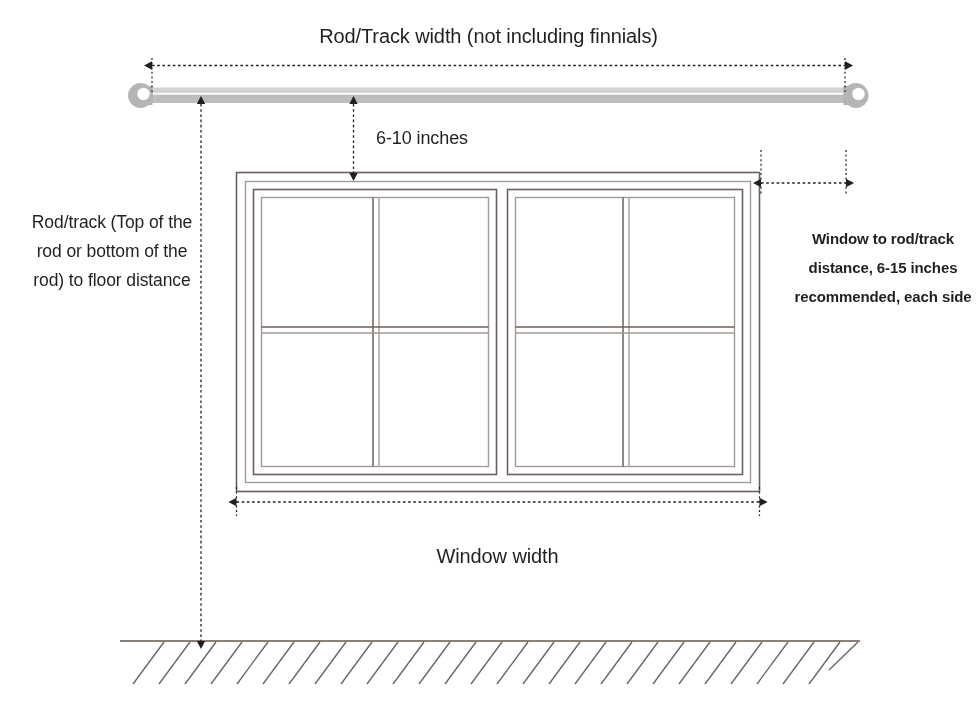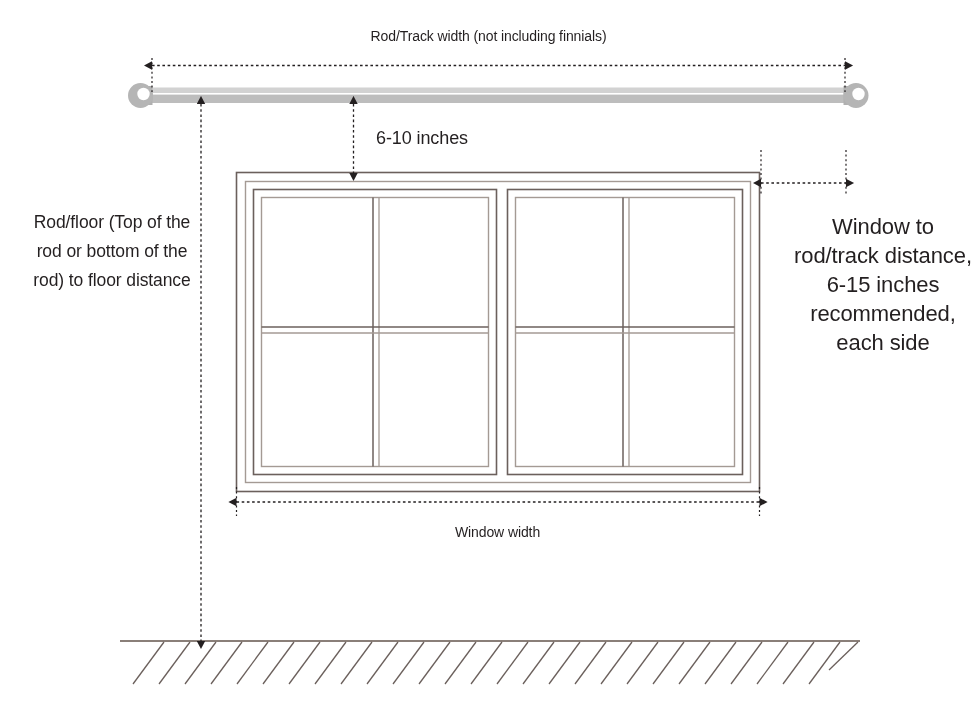--- a/index.html
+++ b/index.html
@@ -41,7 +41,7 @@
     top: 22px;
     width: 977px;
     text-align: center;
-    font-size: 14px;
+    font-size: 20px;
   }
   #label-six-ten-inches {
     left: 376px;

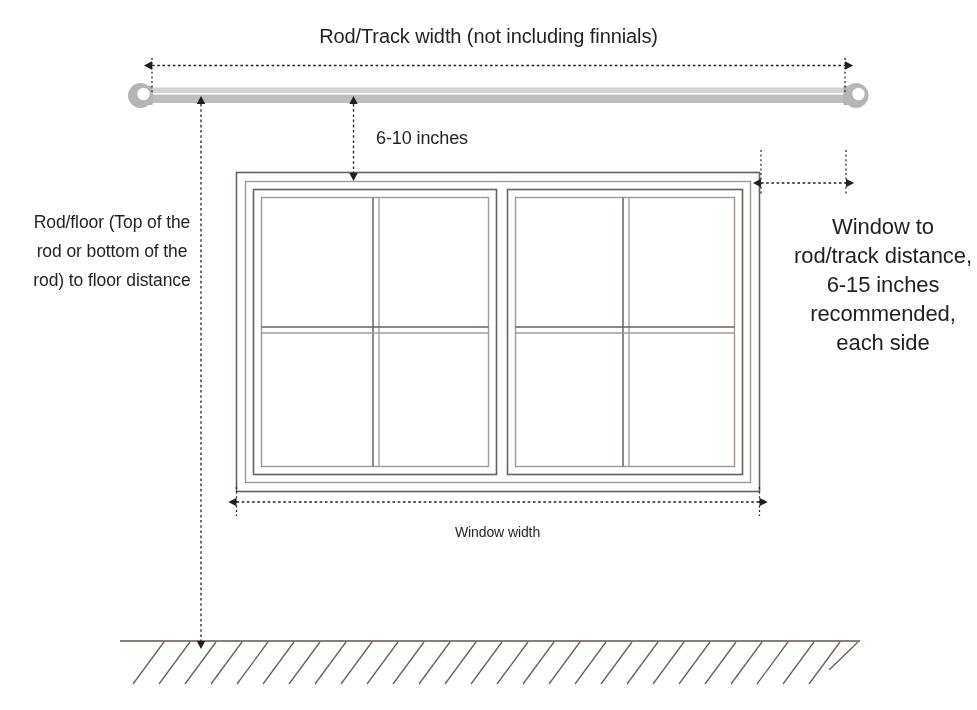--- a/index.html
+++ b/index.html
@@ -200,7 +200,7 @@
 
   <div class="lbl" id="label-six-ten-inches">6-10 inches</div>
 
-  <div class="lbl" id="label-rod-to-floor">Rod/floor (Top of the rod or bottom of the rod) to floor distance</div>
+  <div class="lbl" id="label-rod-to-floor">Rod/track (Top of the rod or bottom of the rod) to floor distance</div>
 
   <div class="lbl" id="label-window-to-rod">Window to rod/track distance, 6-15 inches recommended, each side</div>
 

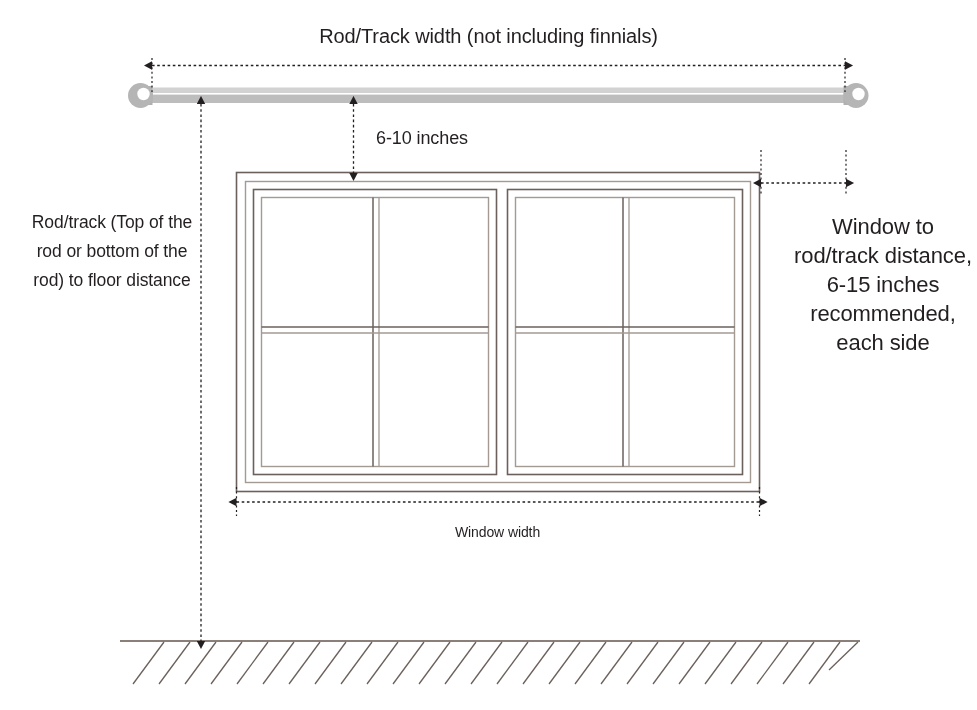--- a/index.html
+++ b/index.html
@@ -56,9 +56,10 @@
   }
   #label-window-to-rod {
     left: 793px;
-    top: 212px;
+    top: 224px;
     width: 180px;
-    font-size: 22px;
+    font-size: 15px;
+    font-weight: bold;
   }
   #label-window-width {
     left: 235px;

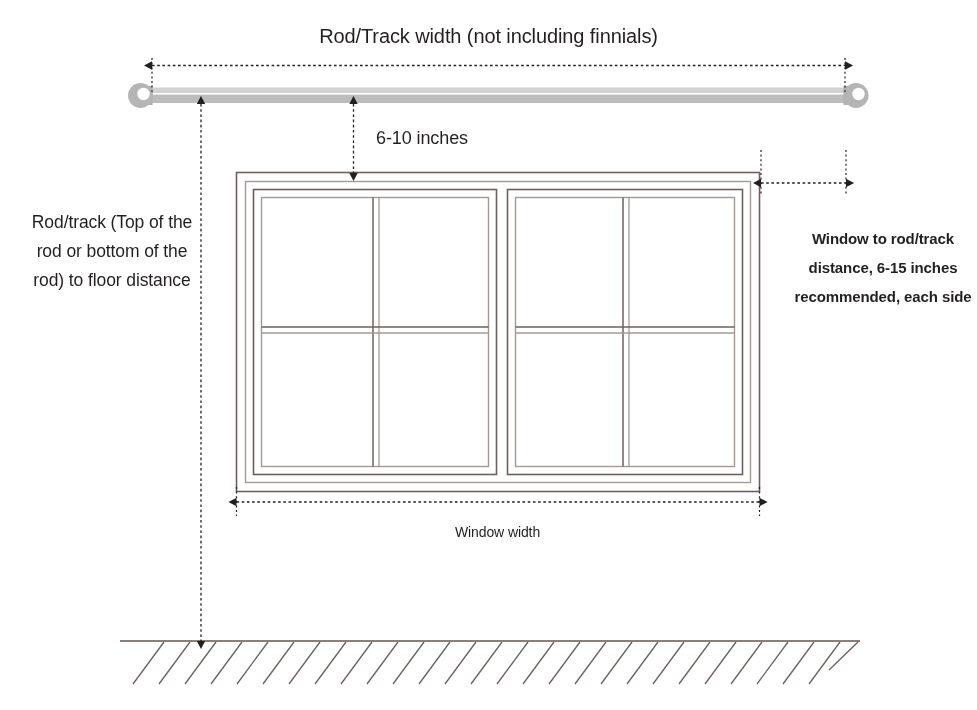--- a/index.html
+++ b/index.html
@@ -63,10 +63,10 @@
   }
   #label-window-width {
     left: 235px;
-    top: 518px;
+    top: 542px;
     width: 525px;
     text-align: center;
-    font-size: 14px;
+    font-size: 20px;
   }
 </style>
 </head>

